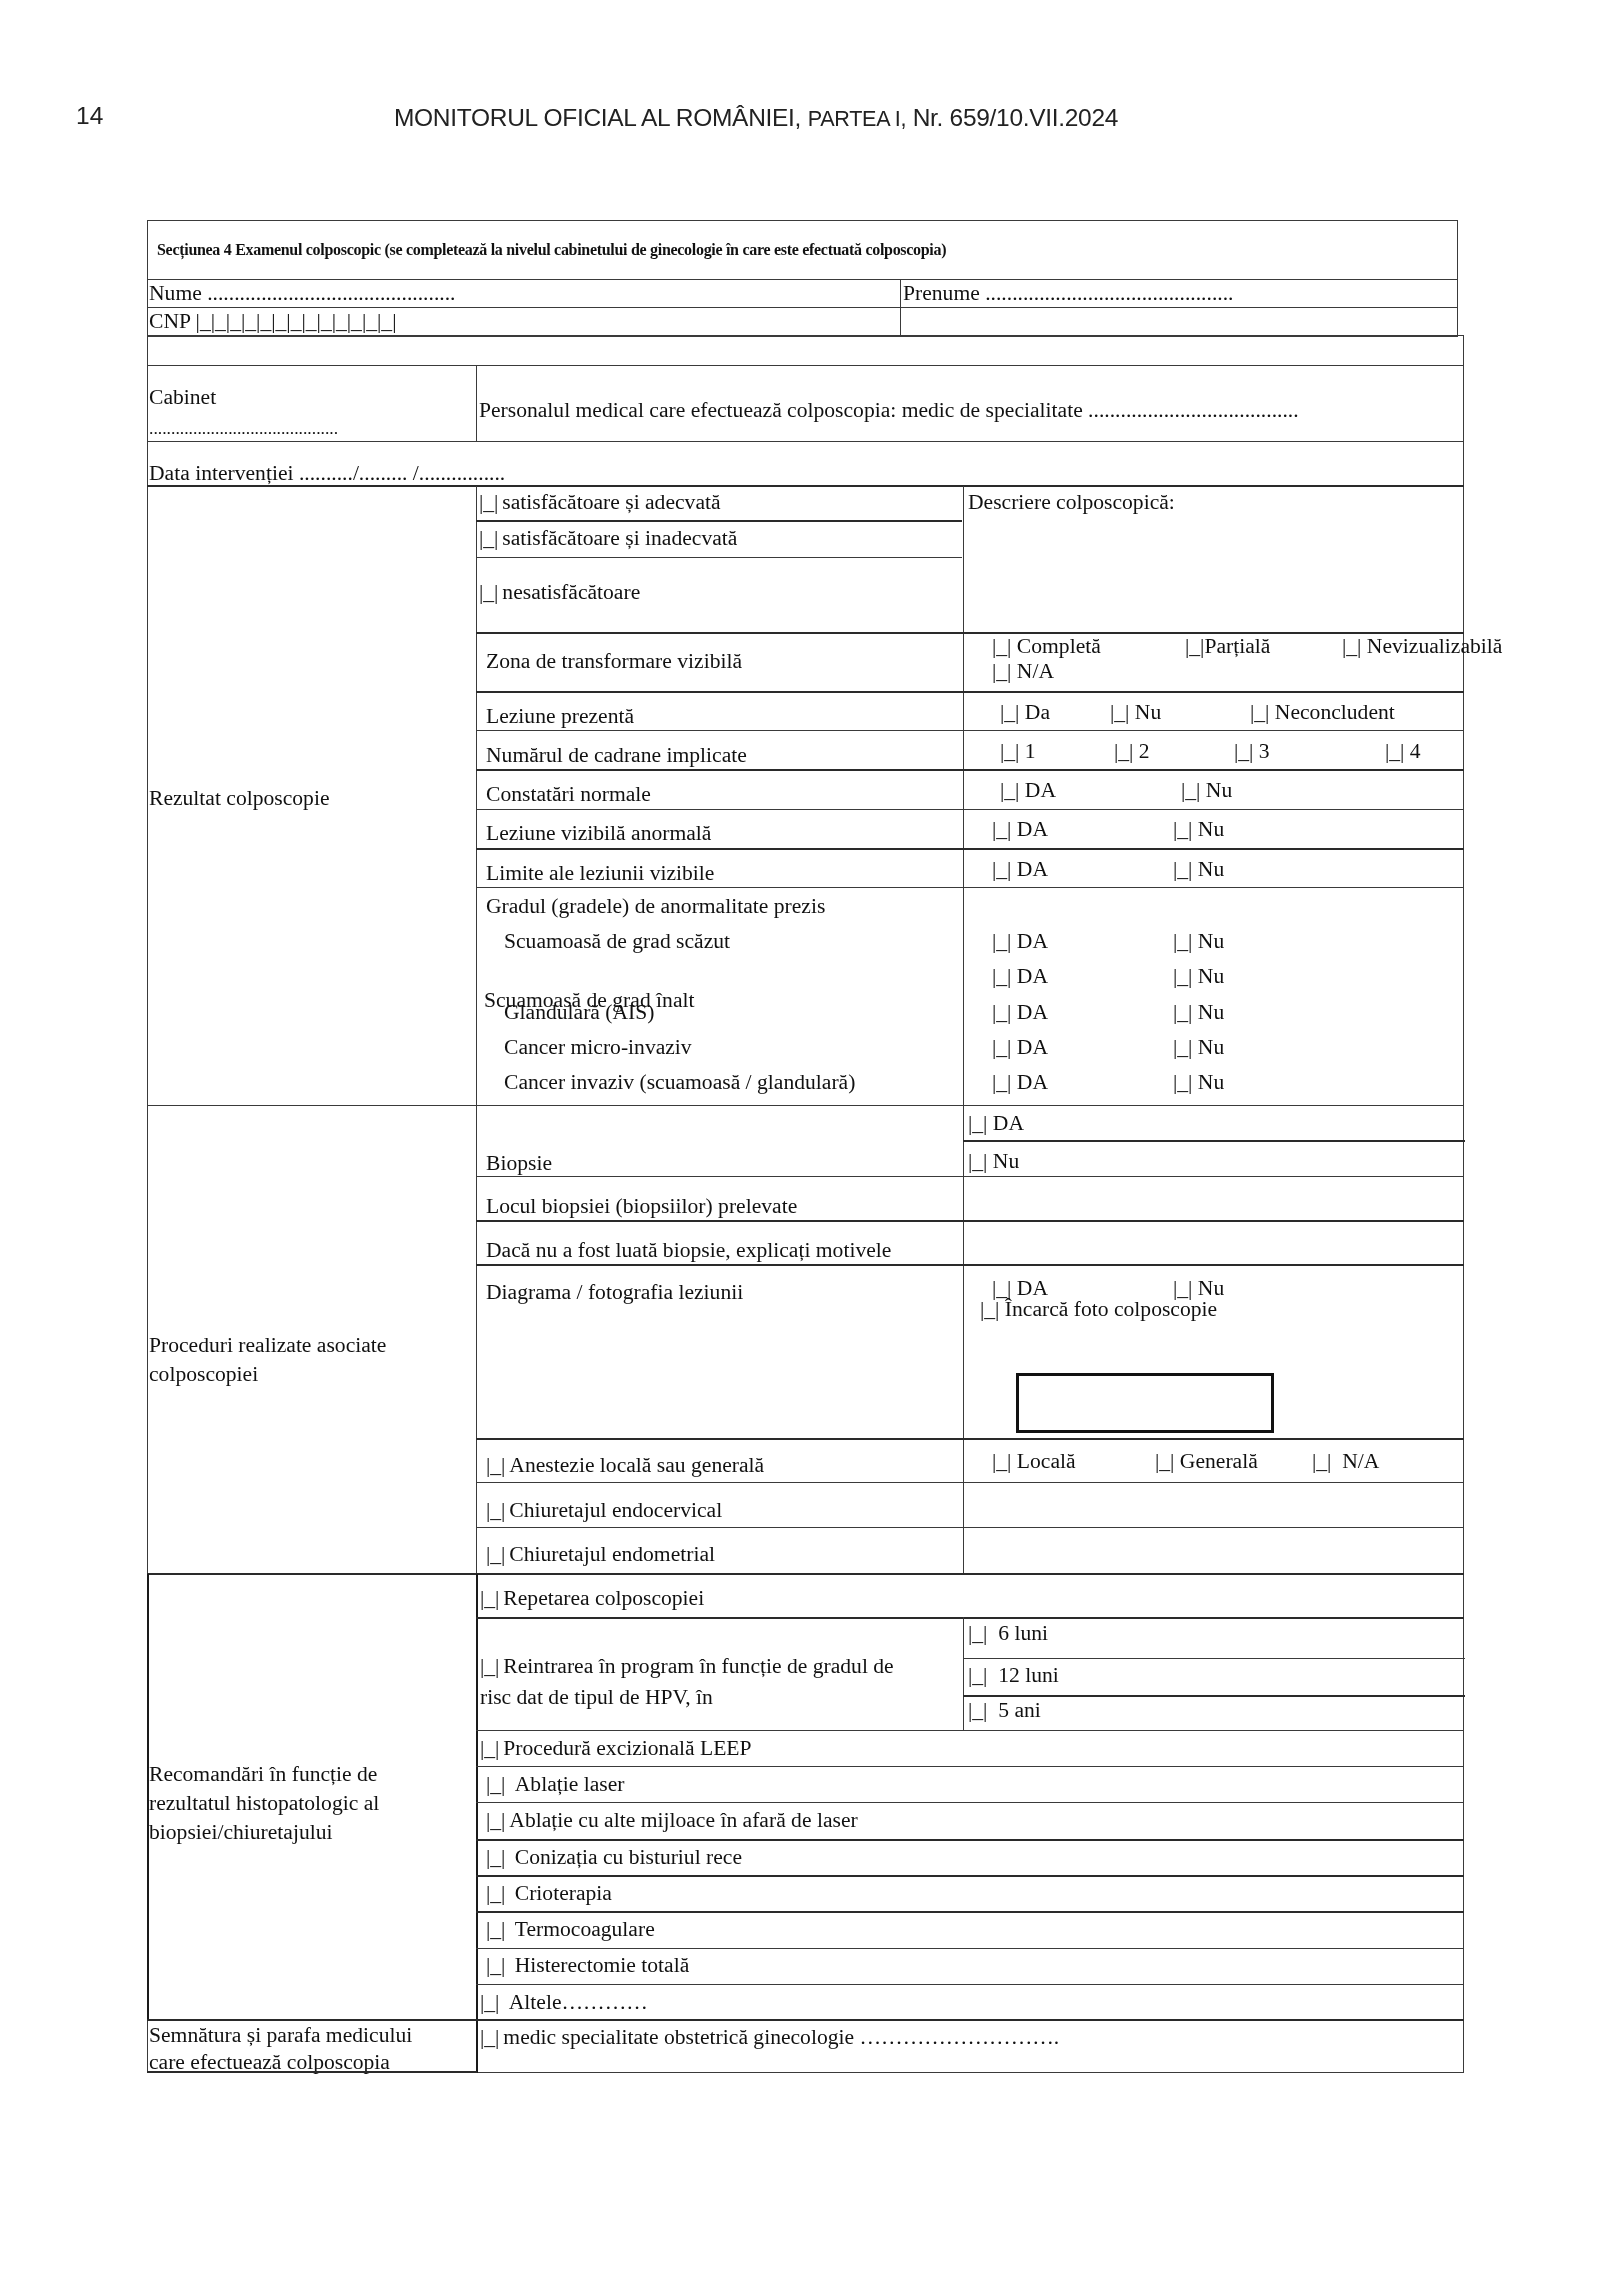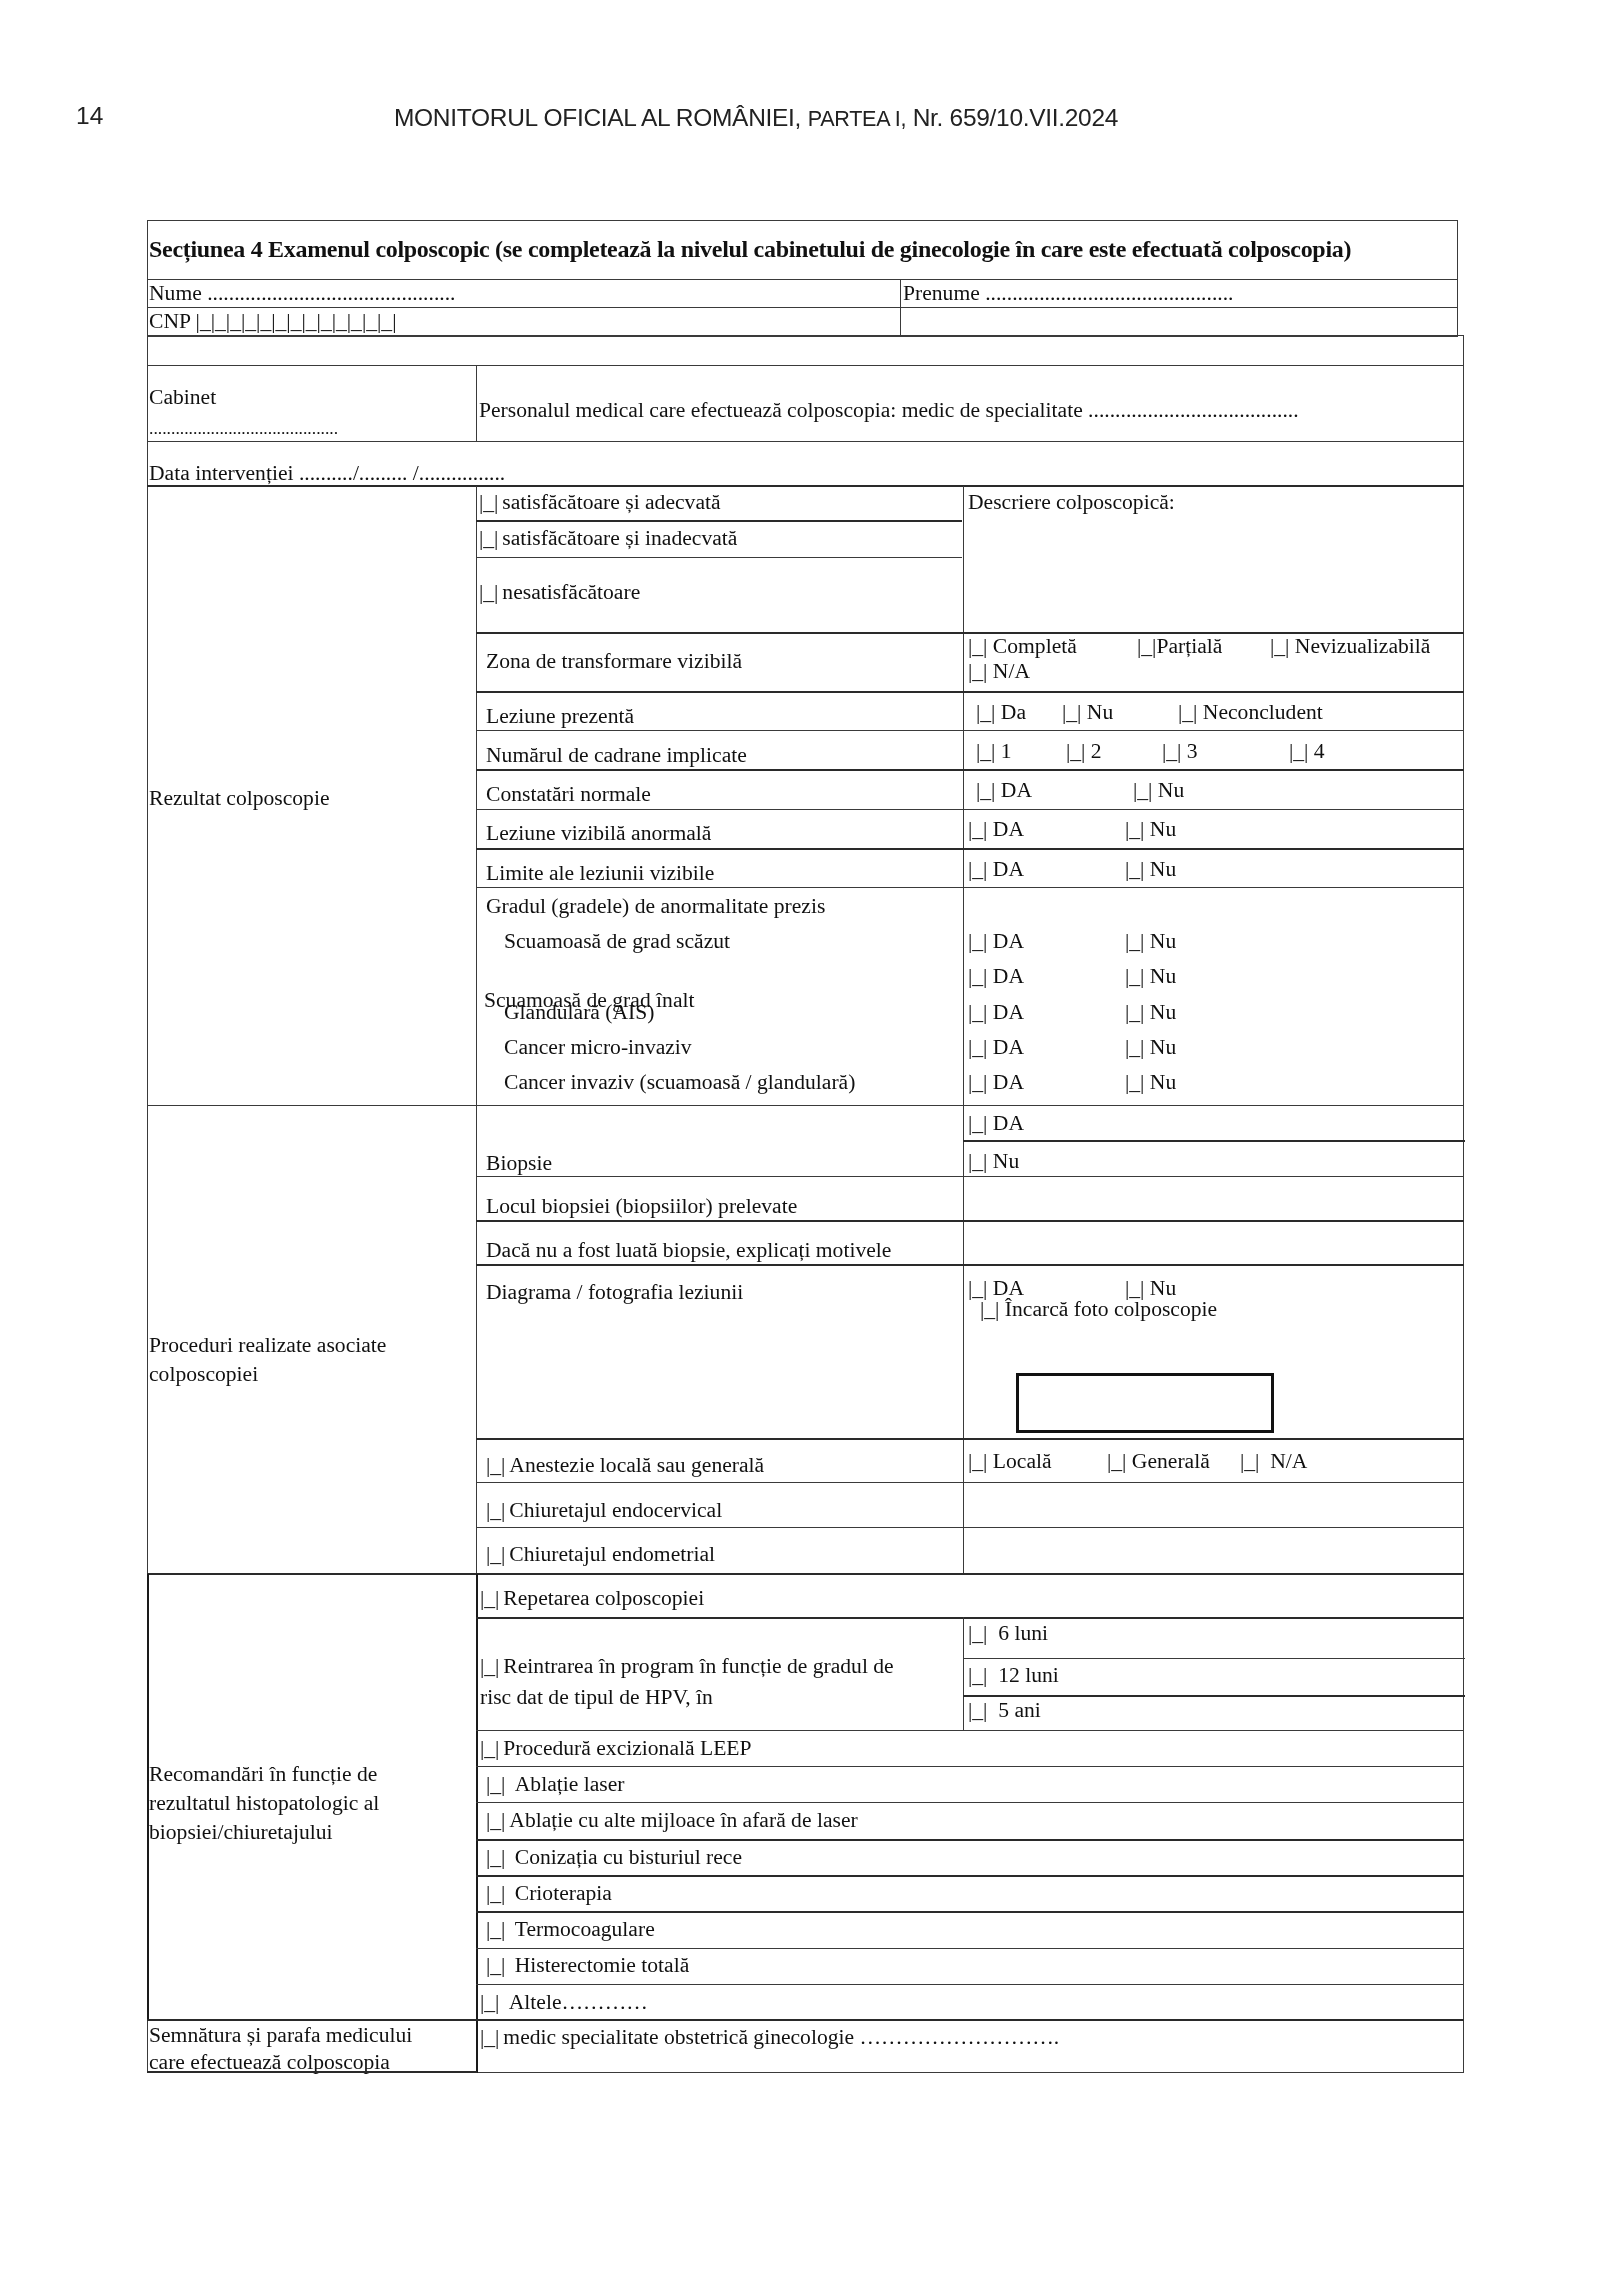--- a/index.html
+++ b/index.html
@@ -35,7 +35,7 @@
 <div class="hl" style="left:147px;top:279px;width:1311px;"></div>
 <div class="hl" style="left:147px;top:307px;width:1311px;"></div>
 <div class="vl" style="left:900px;top:279px;height:57px;"></div>
-<div class="t b" style="left:149px;top:237px;font-size:24px;letter-spacing:-0.3px;">Secțiunea 4 Examenul colposcopic (se completează la nivelul cabinetului de ginecologie în care este efectuată colposcopia)</div>
+<div class="t b" style="left:149px;top:237px;font-size:16px;letter-spacing:-0.3px;padding-left:8px;">Secțiunea 4 Examenul colposcopic (se completează la nivelul cabinetului de ginecologie în care este efectuată colposcopia)</div>
 <div class="t" style="left:149px;top:281px;">Nume ..............................................</div>
 <div class="t" style="left:903px;top:281px;">Prenume ..............................................</div>
 <div class="t" style="left:149px;top:309px;">CNP |_|_|_|_|_|_|_|_|_|_|_|_|_|</div>

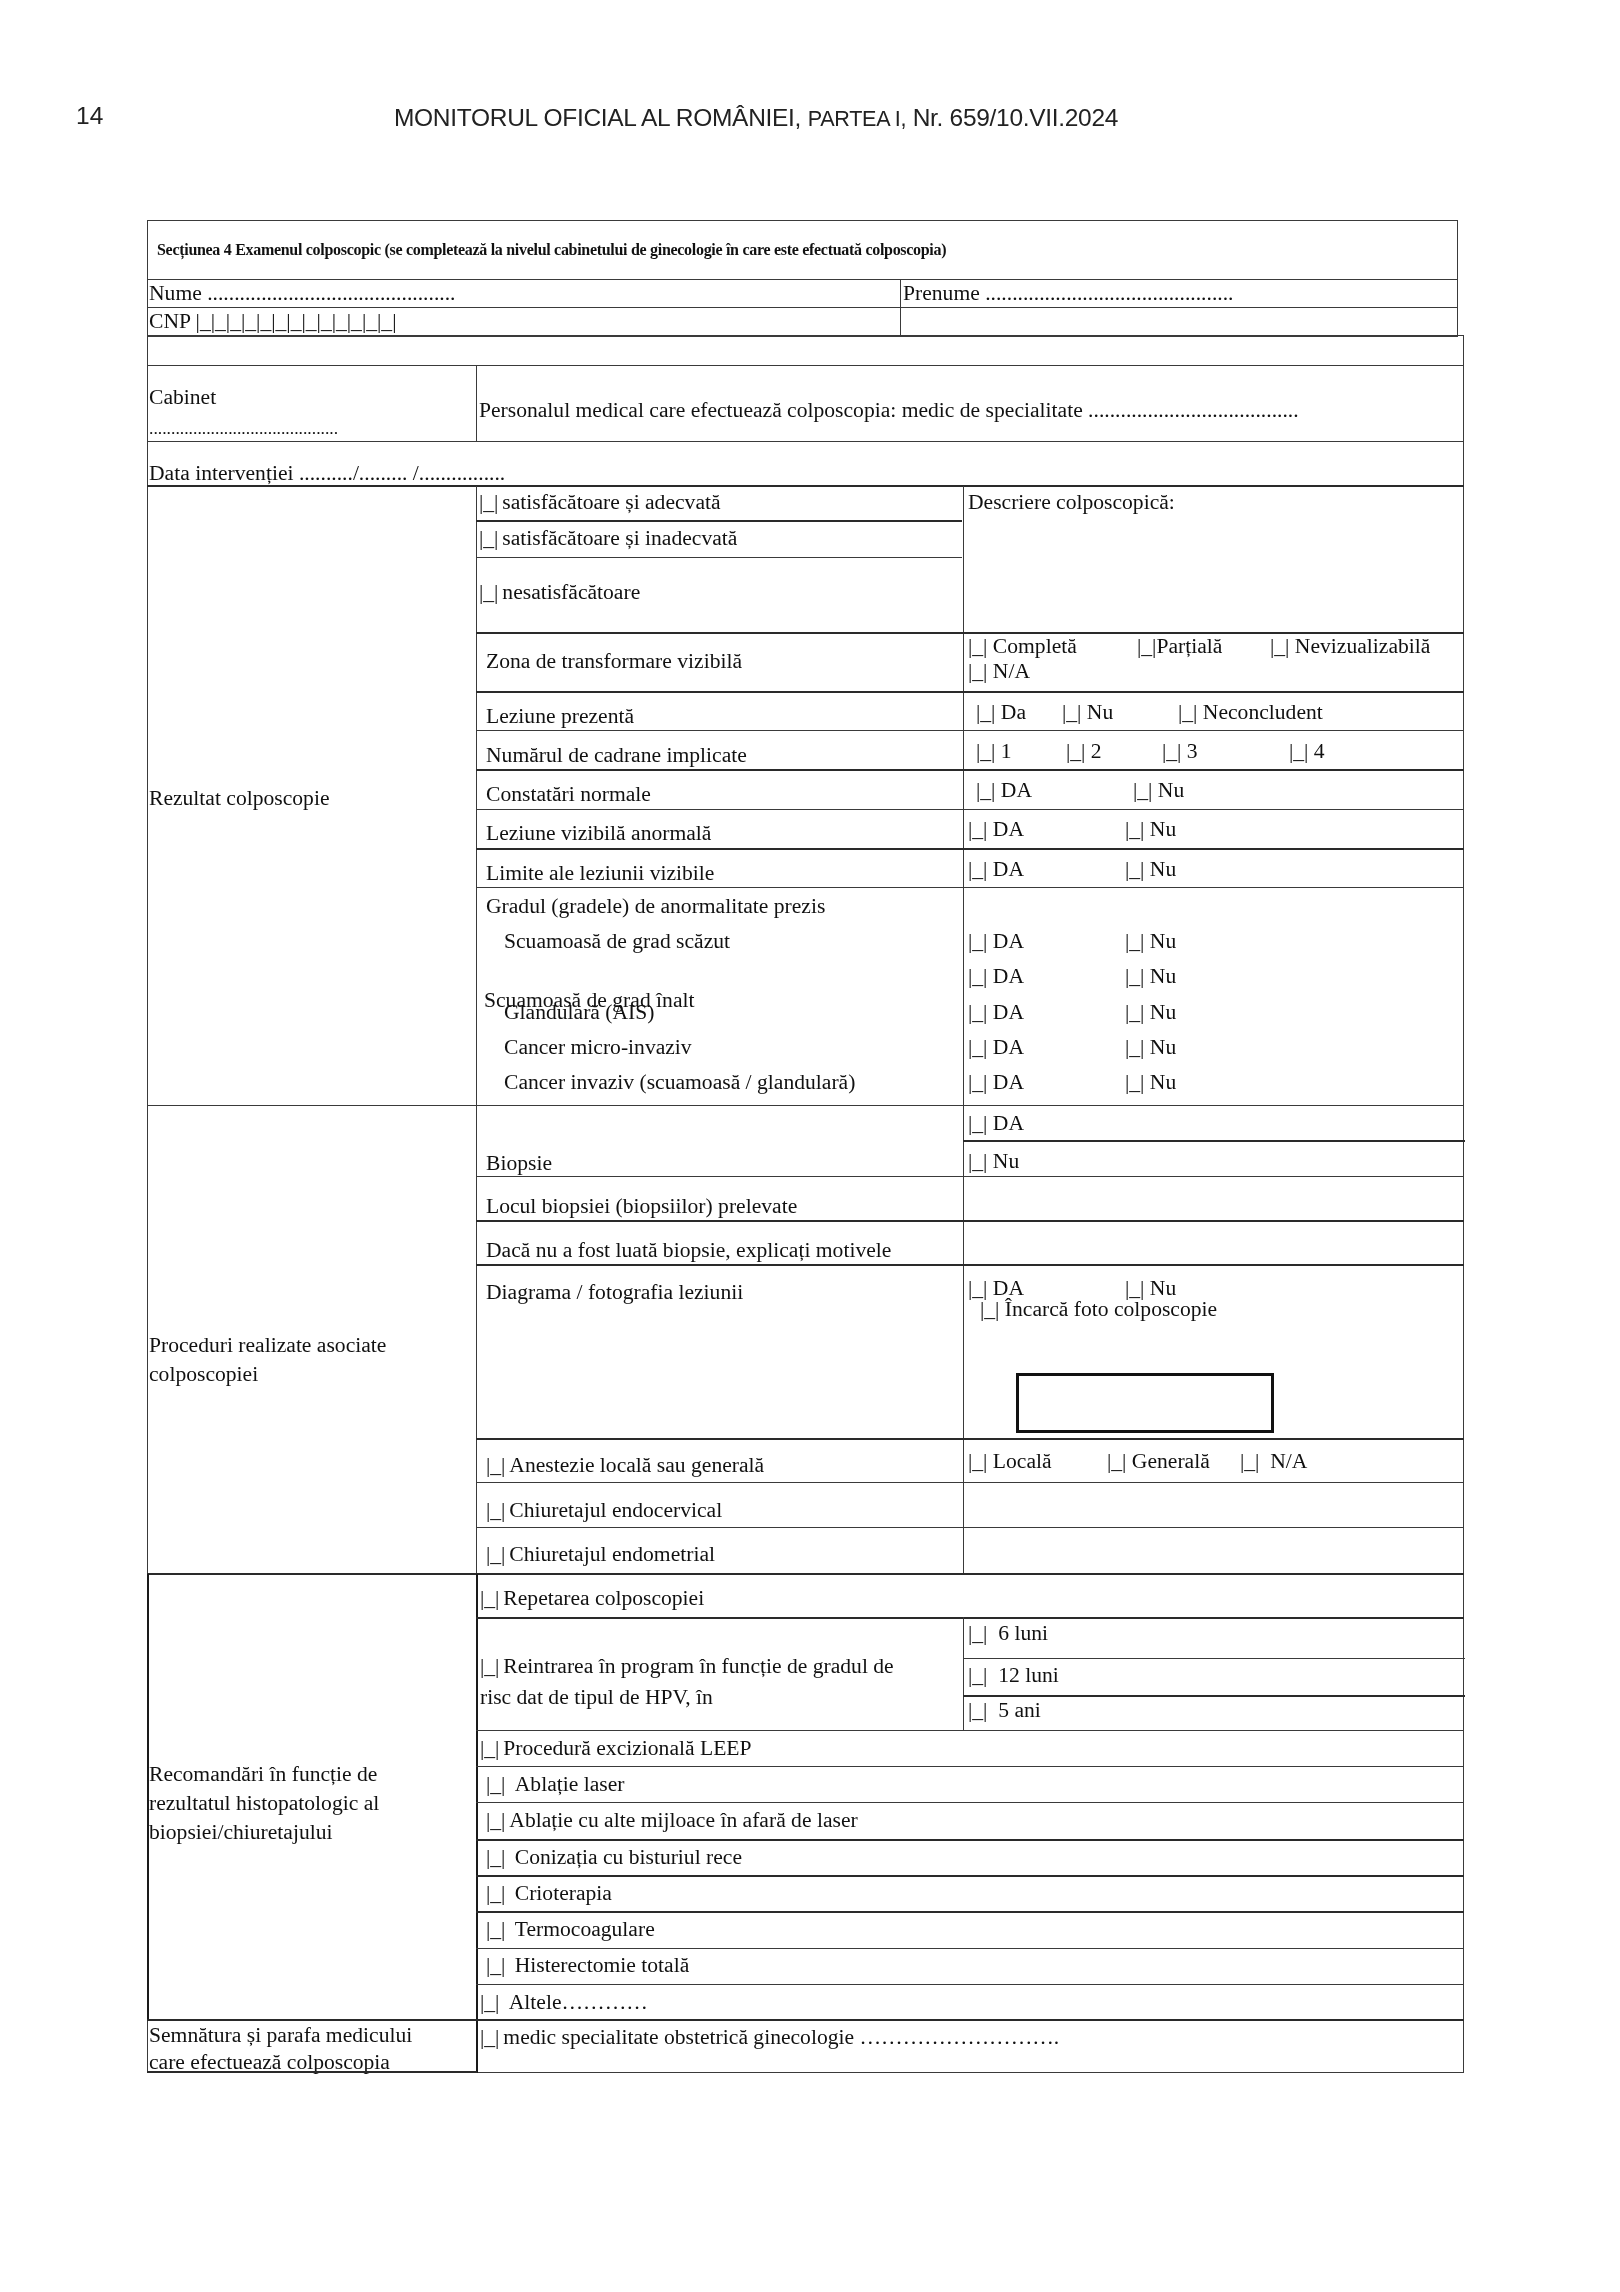--- a/index.html
+++ b/index.html
@@ -19,7 +19,7 @@
   .b { font-weight:bold; }
   .cb { margin-right:3.9px; }
   .photo { position:absolute; box-sizing:border-box; border:3.9px solid #111; }
-  .opt { display:inline-block; }
+  .opt { display:inline-block;margin-left:24px; }
 </style>
 </head>
 <body>

